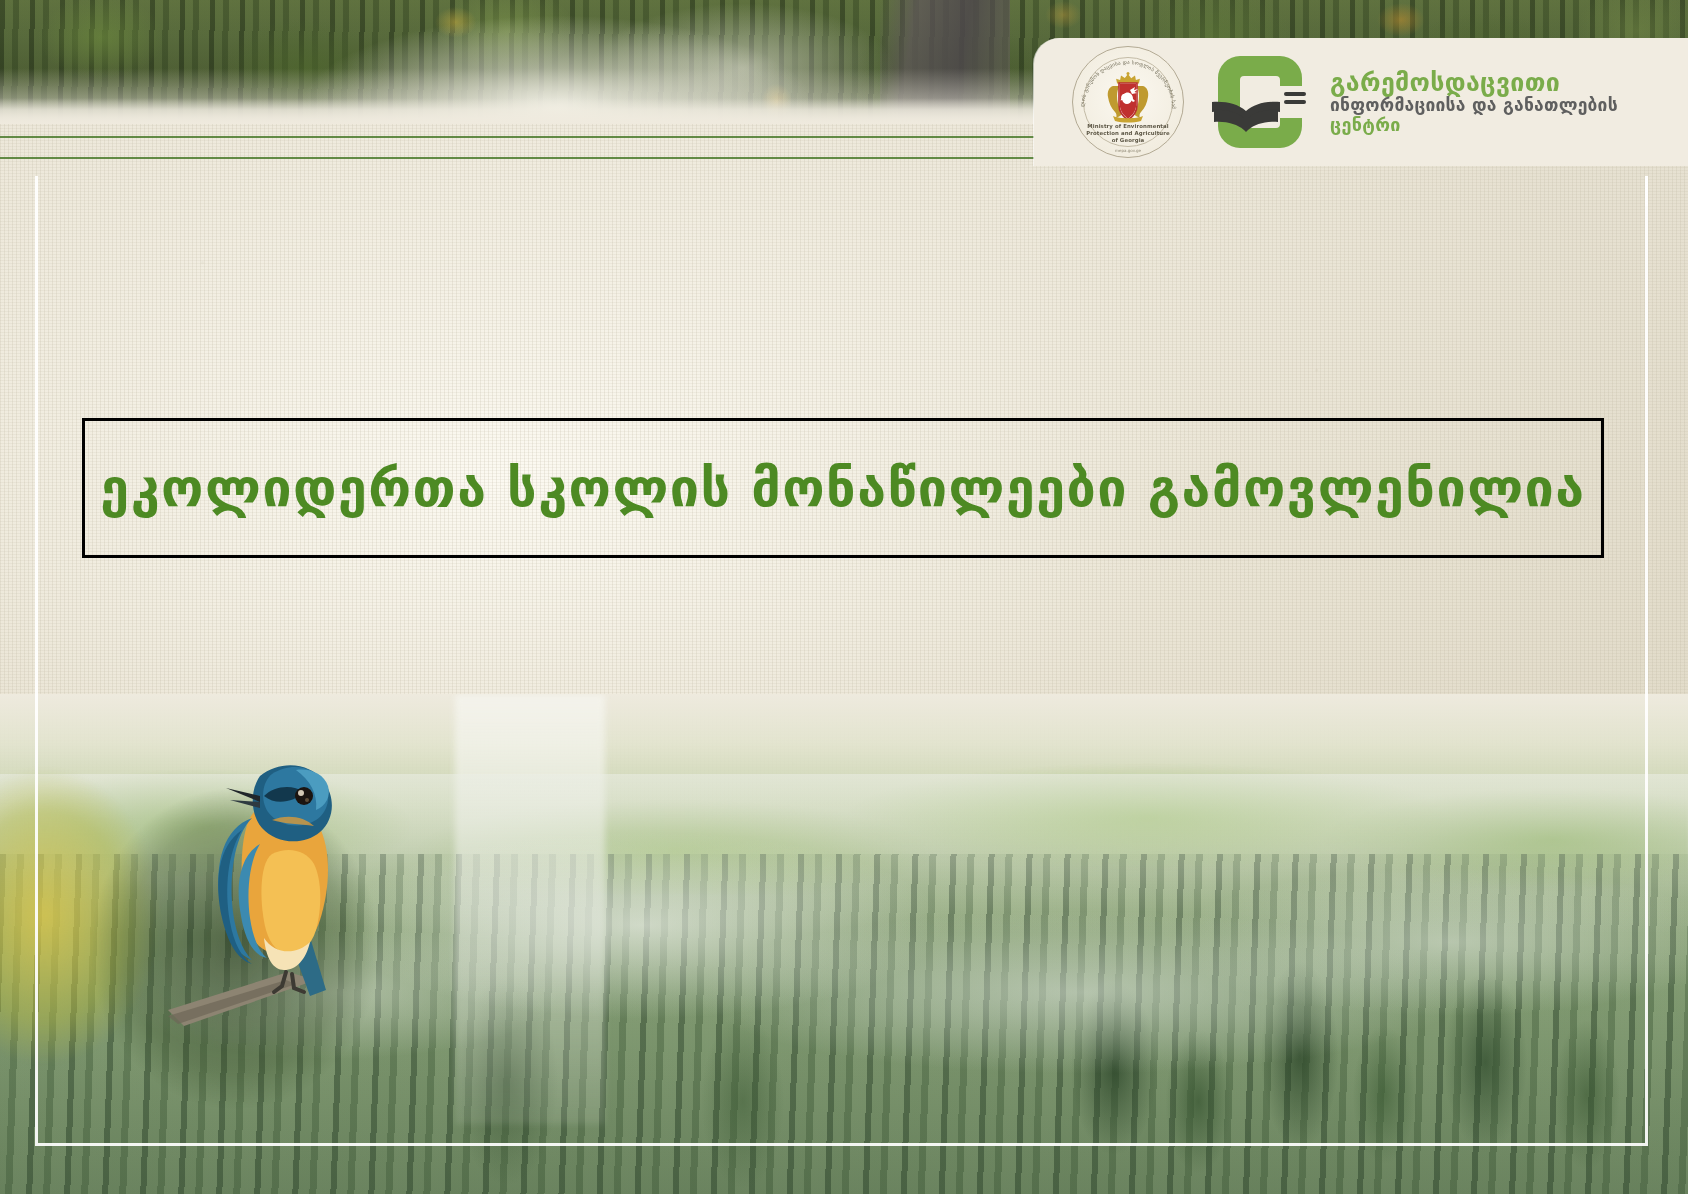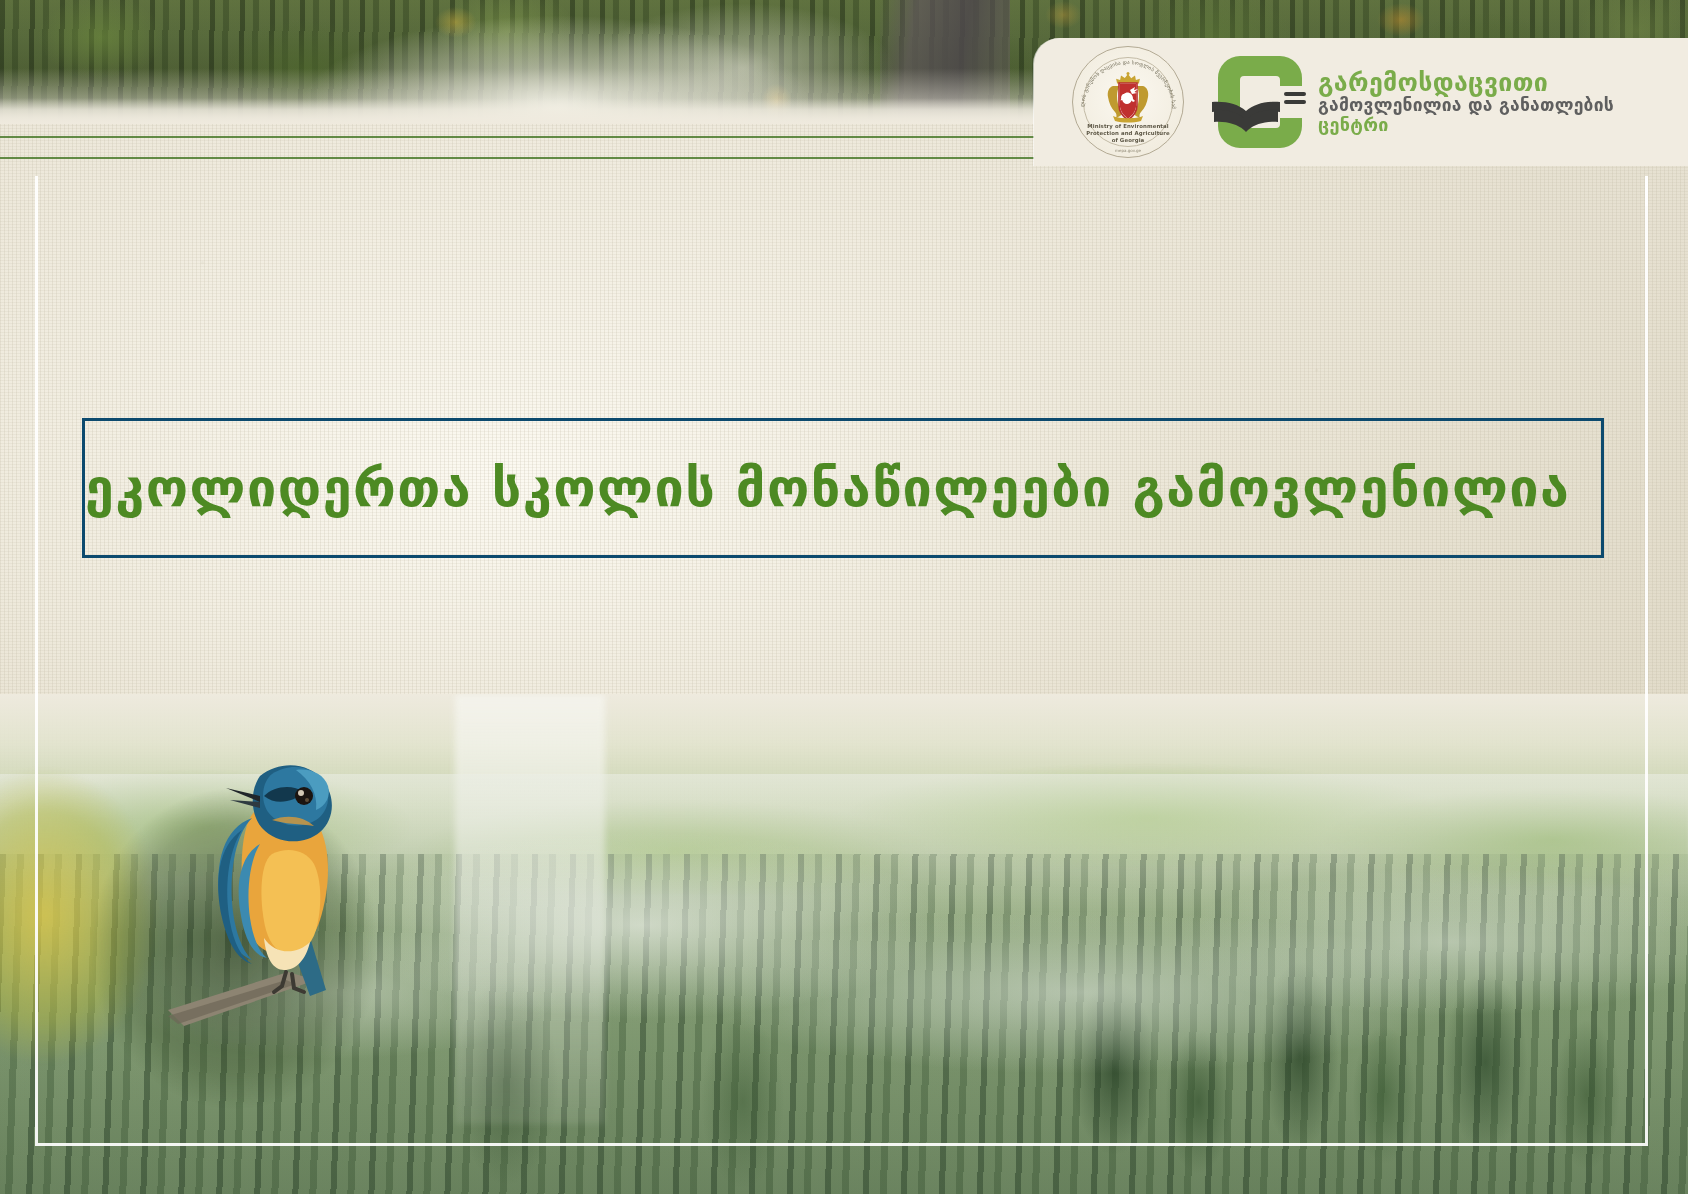--- a/index.html
+++ b/index.html
@@ -187,7 +187,7 @@
   }
 
   
-  .eiec { display: flex; align-items: center; gap: 12px; }
+  .eiec { display: flex; align-items: center; gap: 24px; }
   .eiec-mark { width: 96px; height: 100px; flex: none; }
   .eiec-text { display: flex; flex-direction: column; line-height: 1.02; }
   .eiec-l1 {

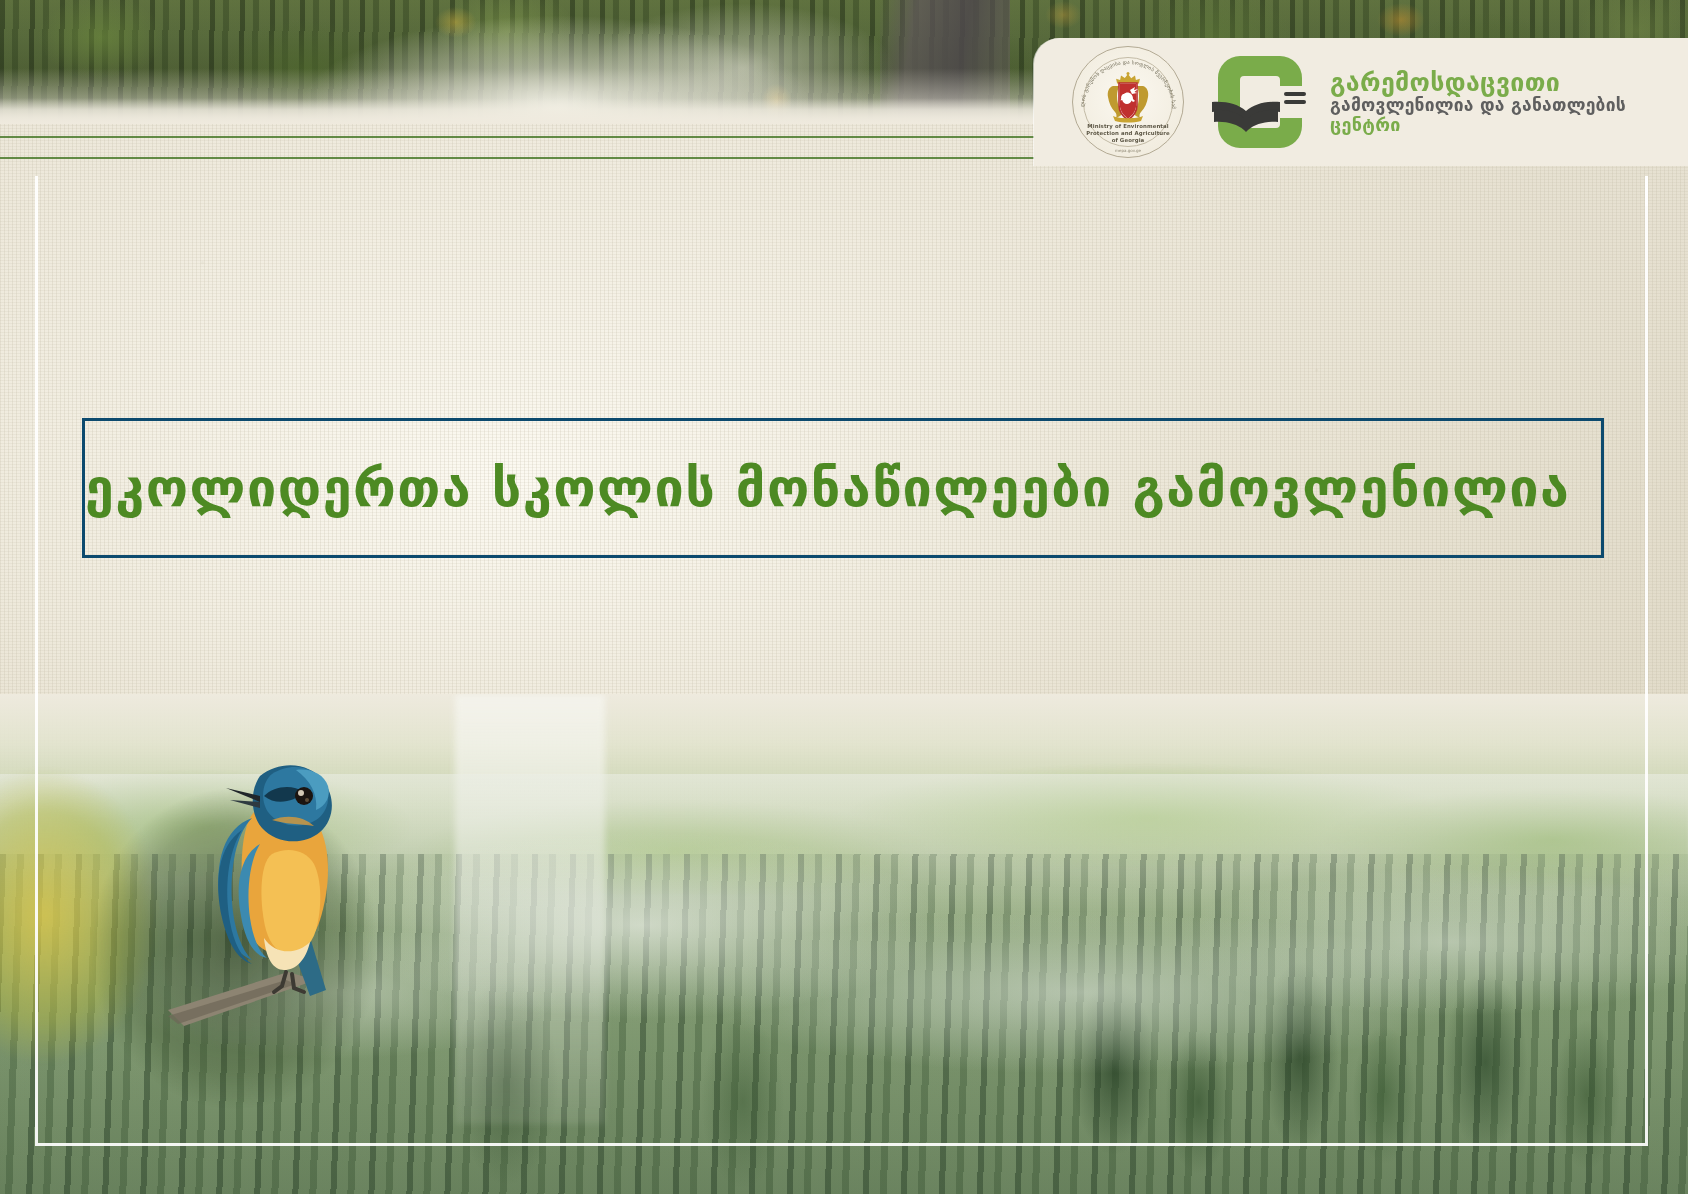--- a/index.html
+++ b/index.html
@@ -399,7 +399,7 @@
         </svg>
         <div class="eiec-text">
           <div class="eiec-l1">გარემოსდაცვითი</div>
-          <div class="eiec-l2">გამოვლენილია და განათლების</div>
+          <div class="eiec-l2">ინფორმაციისა და განათლების</div>
           <div class="eiec-l3">ცენტრი</div>
         </div>
       </div>

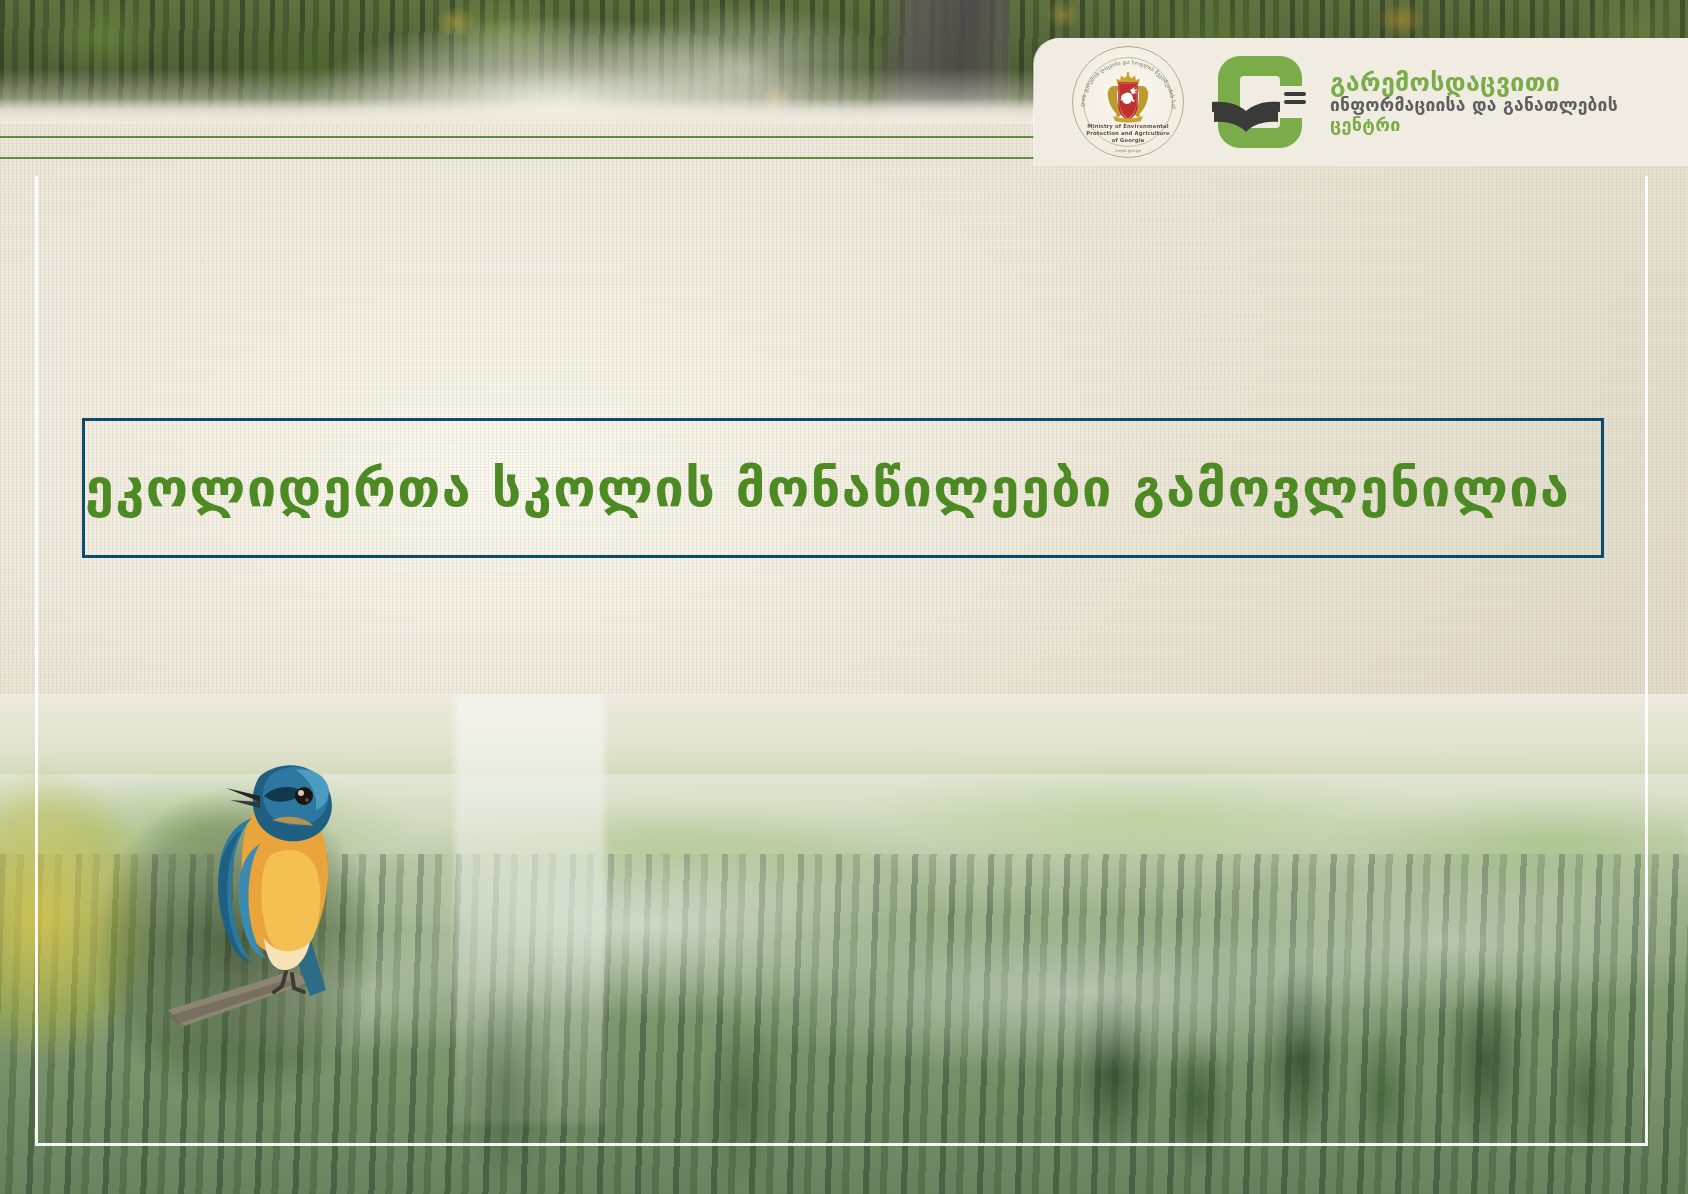--- a/index.html
+++ b/index.html
@@ -208,10 +208,10 @@
     position: absolute;
     left: 82px; top: 418px;
     width: 1522px; height: 140px;
-    border: 3px solid #0c4a6e;
+    border: 3px solid #000000;
     display: flex;
     align-items: center;
-    justify-content: flex-start;
+    justify-content: center;
     box-sizing: border-box;
   }
   .title-text {

